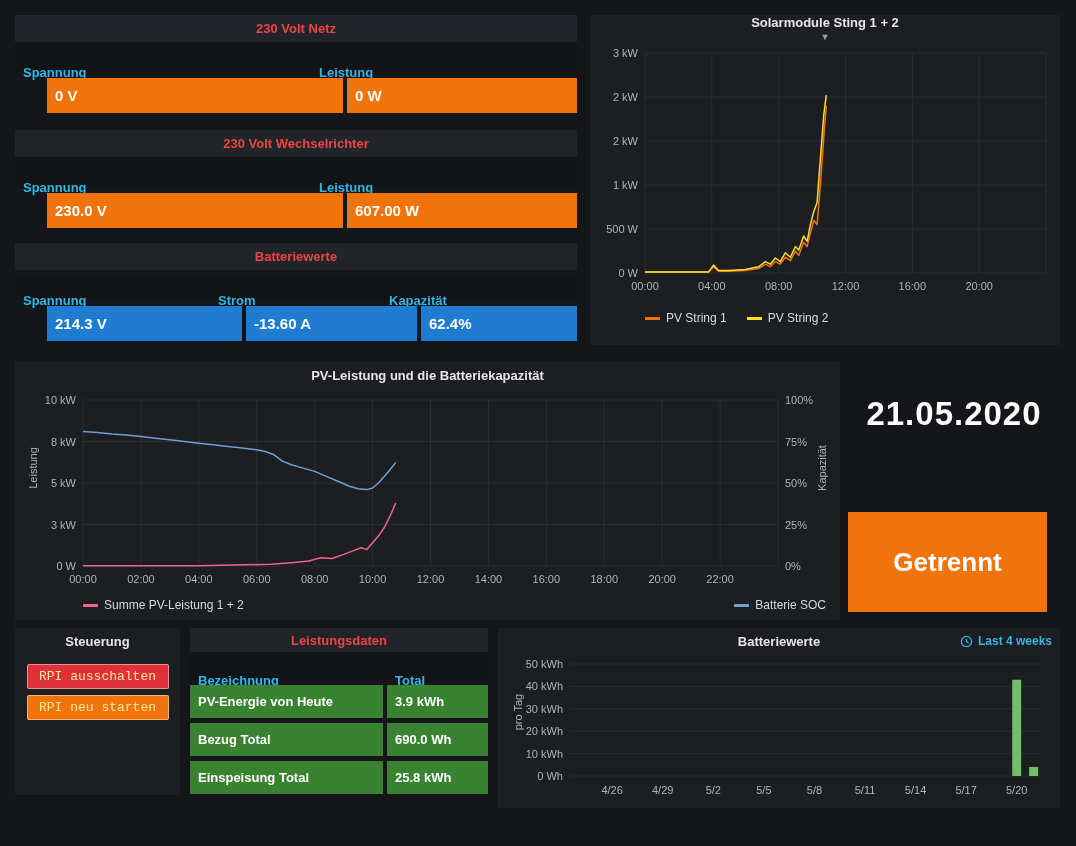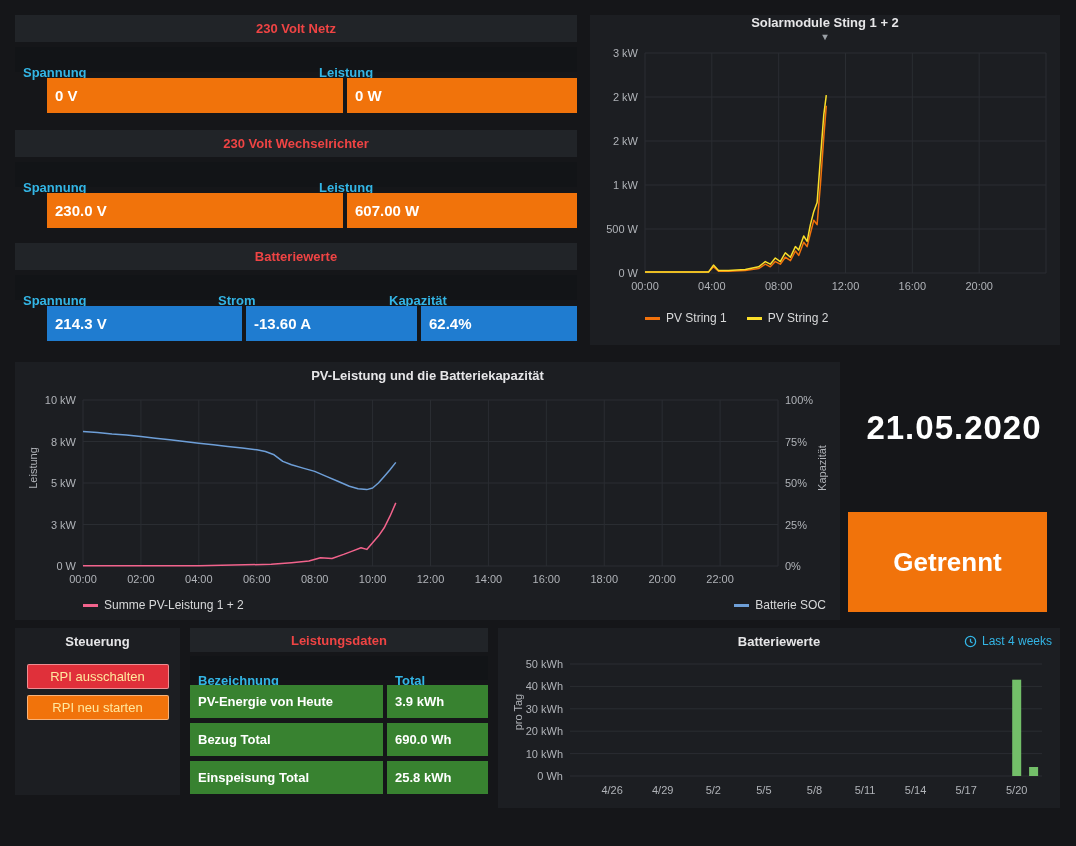--- a/index.html
+++ b/index.html
@@ -199,7 +199,7 @@
     </div>
   </div>
 
-  <div id="p-date" style="left:848px;top:362px;width:212px;height:132px;text-align:right;">
+  <div id="p-date" style="left:848px;top:348px;width:212px;height:132px;text-align:right;">
     <span>21.05.2020</span>
   </div>
 

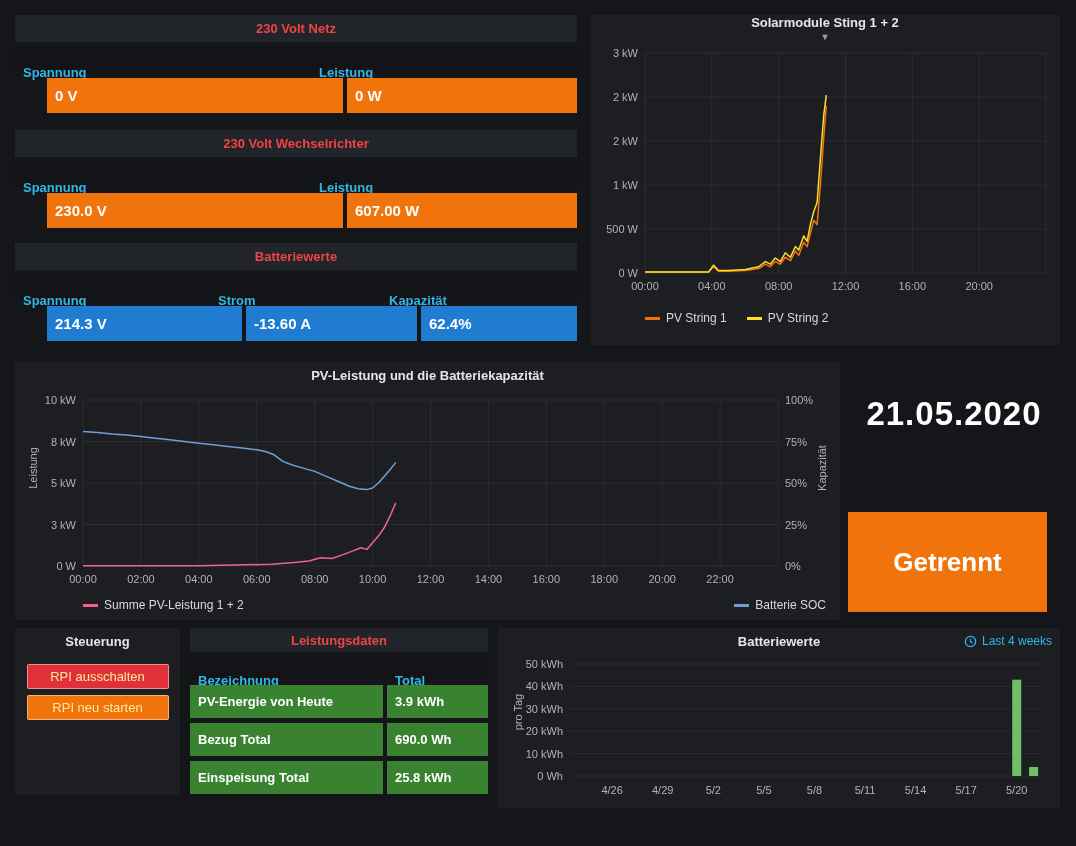--- a/index.html
+++ b/index.html
@@ -46,7 +46,7 @@
   .llabel { width:193px; } .lval { flex:1; }
 
   
-  .range-link { position:absolute; right:8px; top:0; height:26px; display:flex; align-items:center; gap:5px; color:var(--link-blue); font-size:12px; font-weight:normal; cursor:pointer; }
+  .range-link { position:absolute; right:8px; top:0; height:26px; display:flex; align-items:center; gap:5px; color:var(--link-blue); font-size:12px; font-weight:bold; cursor:pointer; }
 </style>
 </head>
 <body>

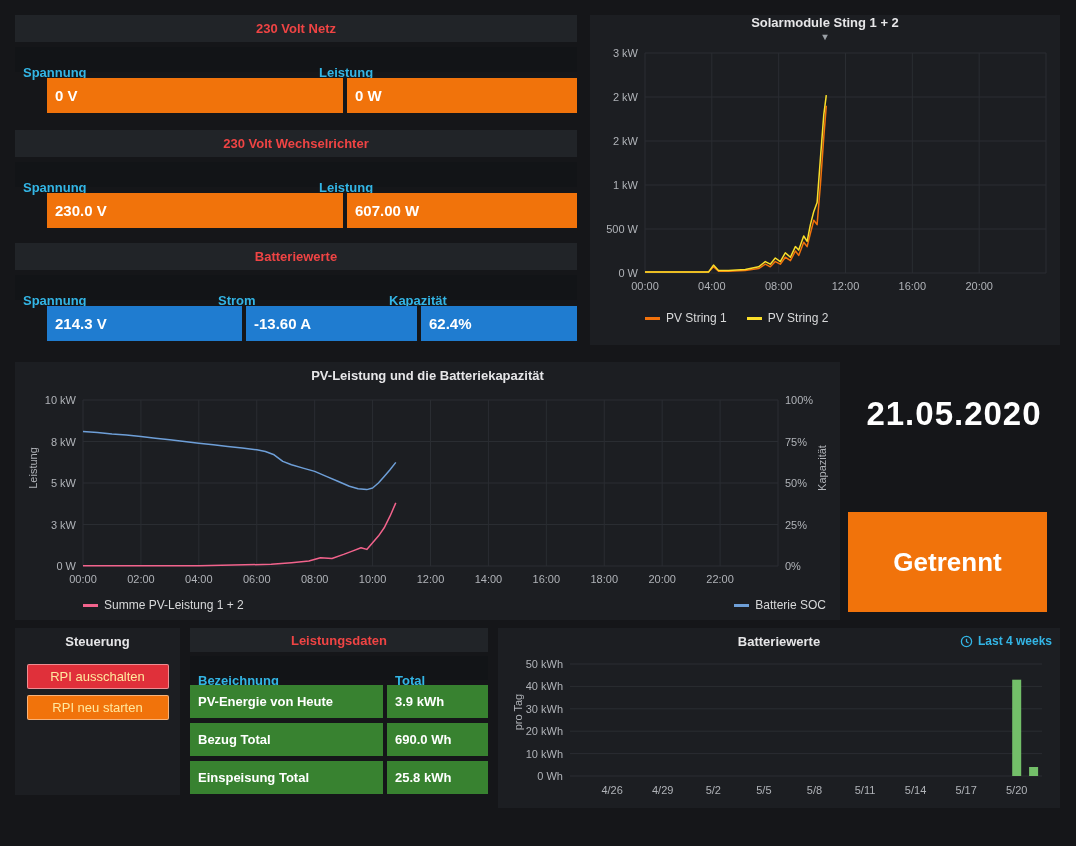--- a/index.html
+++ b/index.html
@@ -34,7 +34,7 @@
   #p-status { position:absolute; display:flex; align-items:center; justify-content:center; background:var(--orange); font-size:26px; font-weight:bold; color:#fff; cursor:default; }
 
   
-  .btn { display:block; width:142px; height:25px; margin:6px auto 0; border-radius:2px; font-size:13px; font-family:Liberation Sans, sans-serif; color:var(--button-text); border:1px solid rgba(255,255,255,0.45); cursor:pointer; }
+  .btn { display:block; width:142px; height:25px; margin:6px auto 0; border-radius:2px; font-size:13px; font-family:Liberation Mono, monospace; color:var(--button-text); border:1px solid rgba(255,255,255,0.45); cursor:pointer; }
   .btn.red { background:var(--red); }
   .btn.orange { background:var(--orange); }
 

